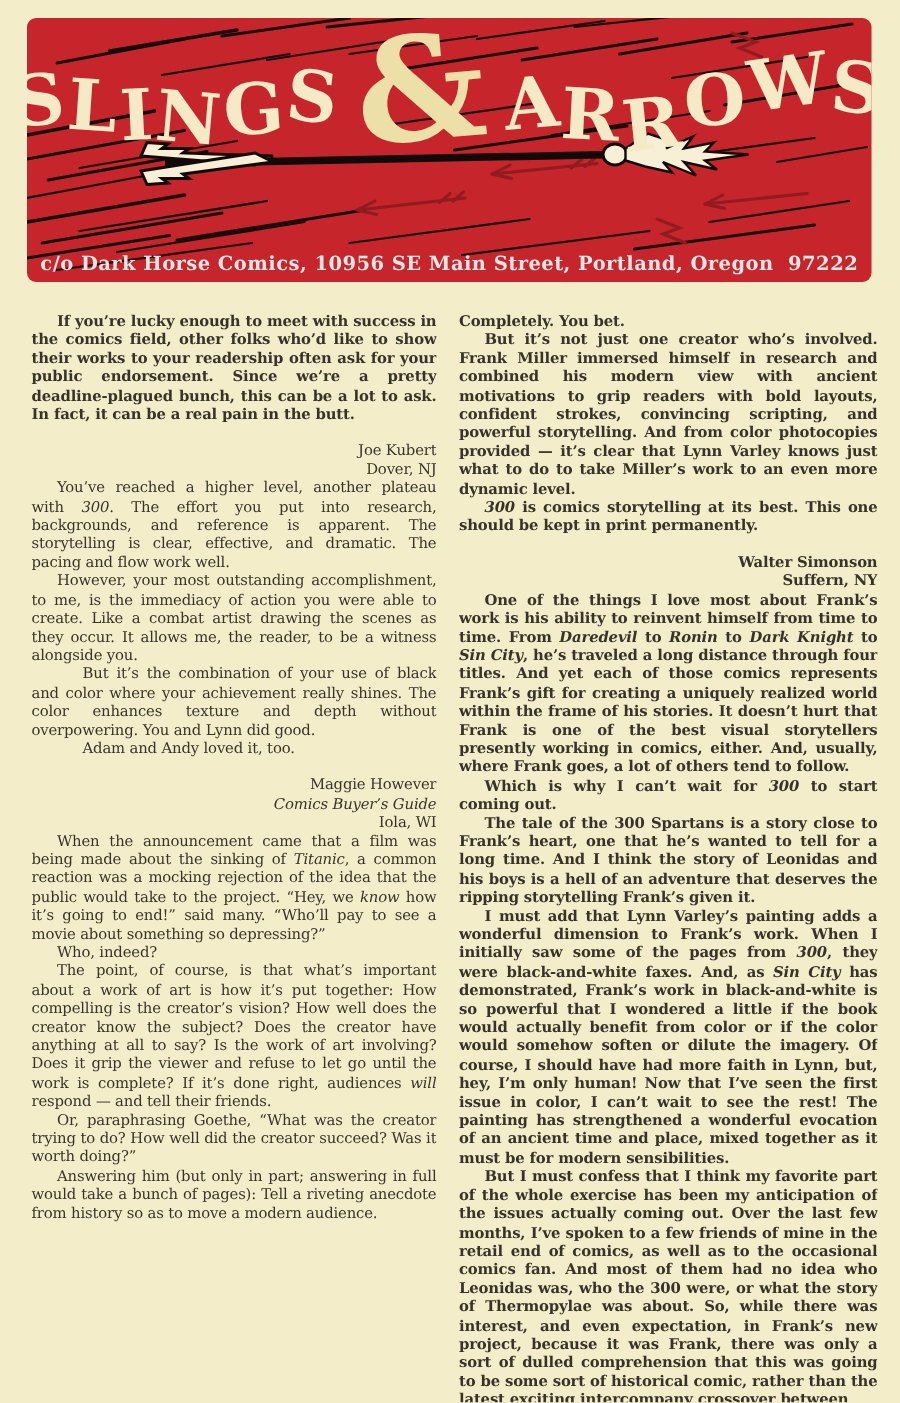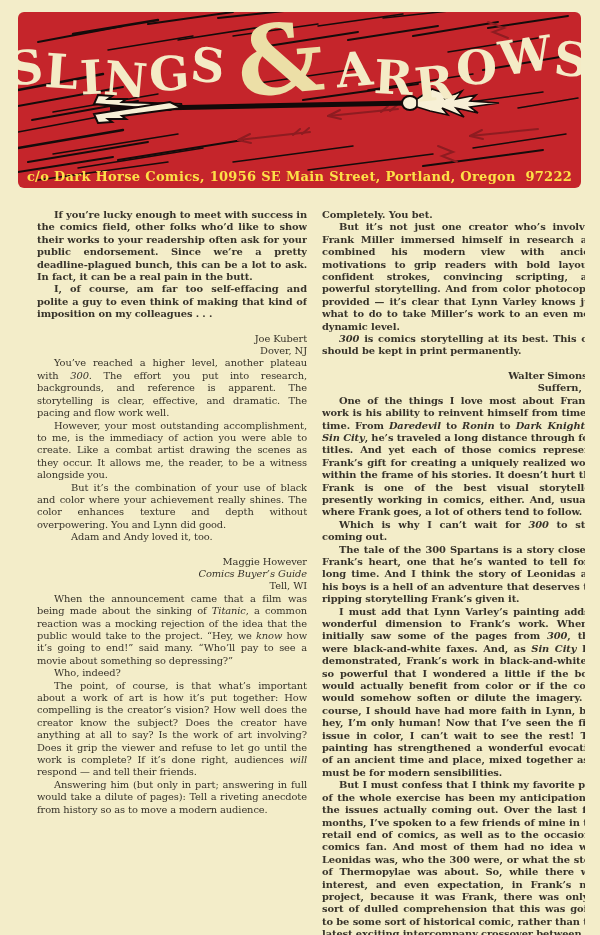--- a/index.html
+++ b/index.html
@@ -118,7 +118,7 @@
     <span class="t-word t-arrows" style="color: rgb(244, 235, 198);"><span class="t-letter" style="transform: translateY(14px) rotate(-5deg);">A</span><span class="t-letter" style="transform: translateY(22px) rotate(3deg);">R</span><span class="t-letter" style="transform: translateY(28px) rotate(-6deg);">R</span><span class="t-letter" style="transform: translateY(12px) rotate(-3deg);">O</span><span class="t-letter" style="transform: translateY(0px) rotate(-8deg);">W</span><span class="t-letter" style="transform: translateY(4px) rotate(5deg);">S</span></span>
   </div>
 
-  <div class="banner-text" style="color: #fde047;">
+  <div class="banner-text" style="color: #e5e5e5;">
     <div class="address">c/o Dark Horse Comics, 10956 SE Main Street, Portland, Oregon  97222</div>
     
   </div>

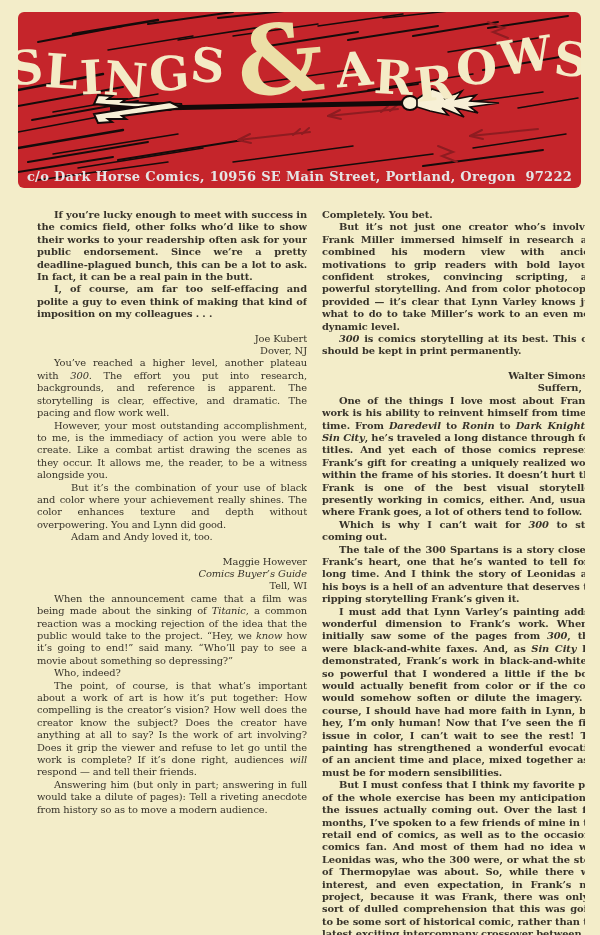--- a/index.html
+++ b/index.html
@@ -38,7 +38,7 @@
     -webkit-hyphens:auto;hyphens:auto;
   }
   .col{overflow:hidden;}
-  .col-left{width:270px;flex:0 0 270px;margin-left:16px;}
+  .col-left{width:270px;flex:0 0 270px;}
   .col-right{width:279px;flex:0 0 279px;font-weight:bold;}
   .col p{margin:0;}
   .col p.intro{font-weight:bold;text-indent:17px;}

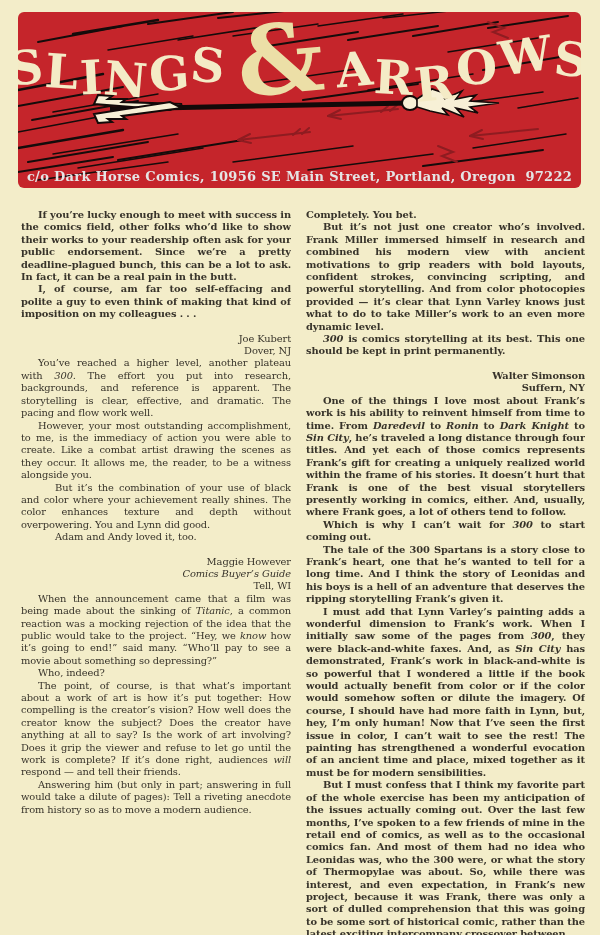--- a/index.html
+++ b/index.html
@@ -127,7 +127,6 @@
 <div class="columns" style="color: rgb(55, 51, 42);">
   <div class="col col-left">
       <p class="intro">If you’re lucky enough to meet with success in the comics field, other folks who’d like to show their works to your readership often ask for your public endorsement.  Since we’re a pretty deadline-plagued bunch, this can be a lot to ask.  In fact, it can be a real pain in the butt.</p>
-      <p class="intro">I, of course, am far too self-effacing and polite a guy to even think of making that kind of imposition on my colleagues . . .</p>
       <div class="author">
         <div class="author-line">Joe Kubert</div>
         <div class="author-line">Dover, NJ</div>

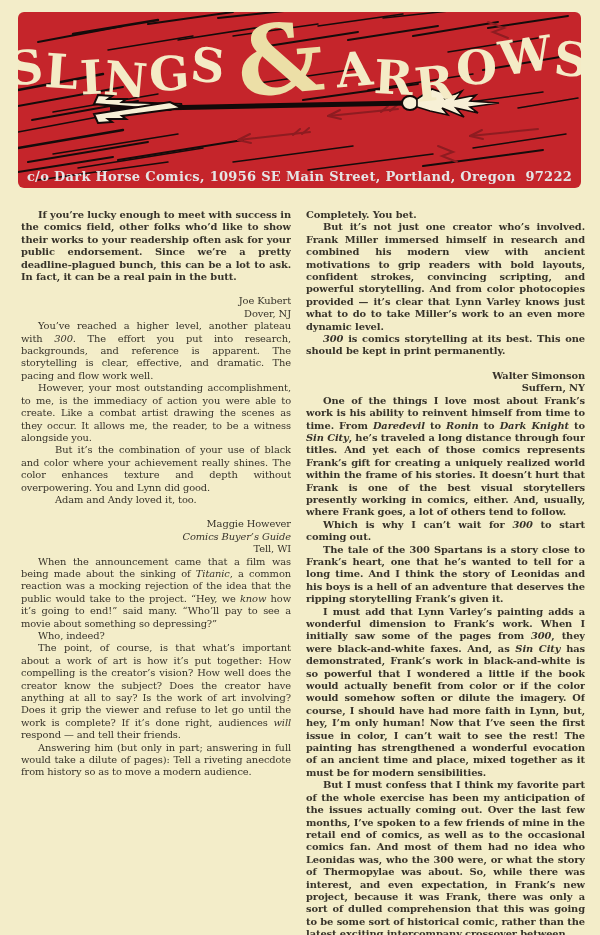--- a/index.html
+++ b/index.html
@@ -138,7 +138,7 @@
       <div class="author">
         <div class="author-line">Maggie However</div>
         <div class="author-line"><i>Comics Buyer’s Guide</i></div>
-        <div class="author-line">Tell, WI</div>
+        <div class="author-line">Iola, WI</div>
       </div>
       <p class="p">When the announcement came that a film was being made about the sinking of <i>Titanic</i>, a common reaction was a mocking rejection of the idea that the public would take to the project.  “Hey, we <i>know</i> how it’s going to end!” said many.  “Who’ll pay to see a movie about something so depressing?”</p>
       <p class="p">Who, indeed?</p>

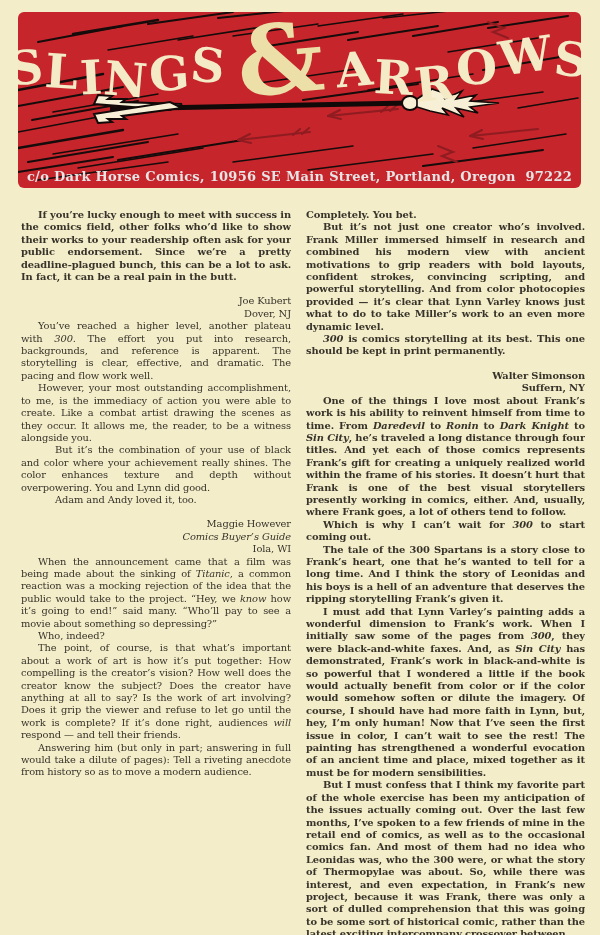--- a/index.html
+++ b/index.html
@@ -143,6 +143,7 @@
       <p class="p">When the announcement came that a film was being made about the sinking of <i>Titanic</i>, a common reaction was a mocking rejection of the idea that the public would take to the project.  “Hey, we <i>know</i> how it’s going to end!” said many.  “Who’ll pay to see a movie about something so depressing?”</p>
       <p class="p">Who, indeed?</p>
       <p class="p">The point, of course, is that what’s important about a work of art is how it’s put together:  How compelling is the creator’s vision?  How well does the creator know the subject?  Does the creator have anything at all to say?  Is the work of art involving?  Does it grip the viewer and refuse to let go until the work is complete?  If it’s done right, audiences <i>will</i> respond — and tell their friends.</p>
+      <p class="p">Or, paraphrasing Goethe, “What was the creator trying to do?  How well did the creator succeed?  Was it worth doing?”</p>
       <p class="p">Answering him (but only in part; answering in full would take a dilute of pages):  Tell a riveting anecdote from history so as to move a modern audience.</p>
     </div>
   <div class="col col-right">

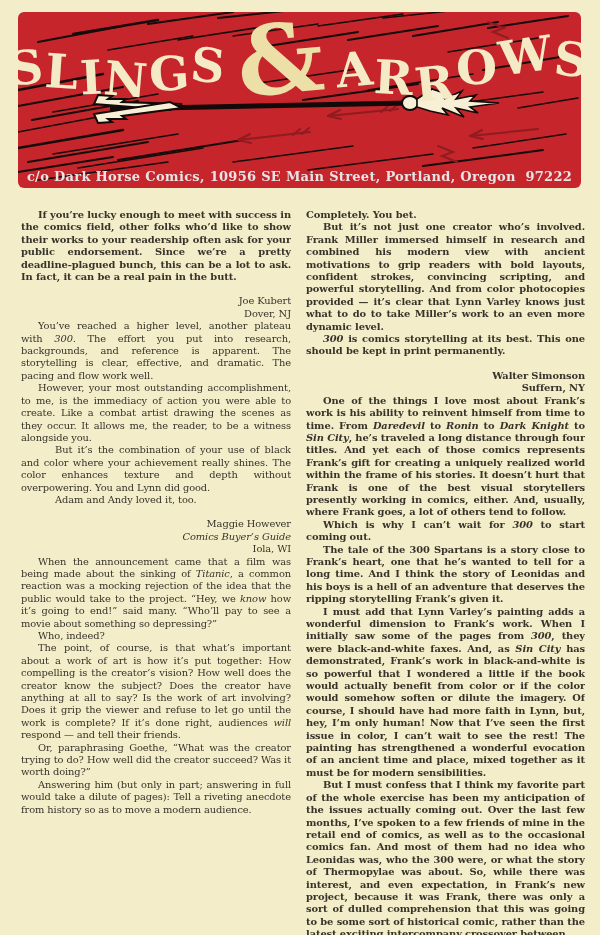--- a/index.html
+++ b/index.html
@@ -144,7 +144,7 @@
       <p class="p">Who, indeed?</p>
       <p class="p">The point, of course, is that what’s important about a work of art is how it’s put together:  How compelling is the creator’s vision?  How well does the creator know the subject?  Does the creator have anything at all to say?  Is the work of art involving?  Does it grip the viewer and refuse to let go until the work is complete?  If it’s done right, audiences <i>will</i> respond — and tell their friends.</p>
       <p class="p">Or, paraphrasing Goethe, “What was the creator trying to do?  How well did the creator succeed?  Was it worth doing?”</p>
-      <p class="p">Answering him (but only in part; answering in full would take a dilute of pages):  Tell a riveting anecdote from history so as to move a modern audience.</p>
+      <p class="p">Answering him (but only in part; answering in full would take a bunch of pages):  Tell a riveting anecdote from history so as to move a modern audience.</p>
     </div>
   <div class="col col-right">
       <p class="cont">Completely.  You bet.</p>

